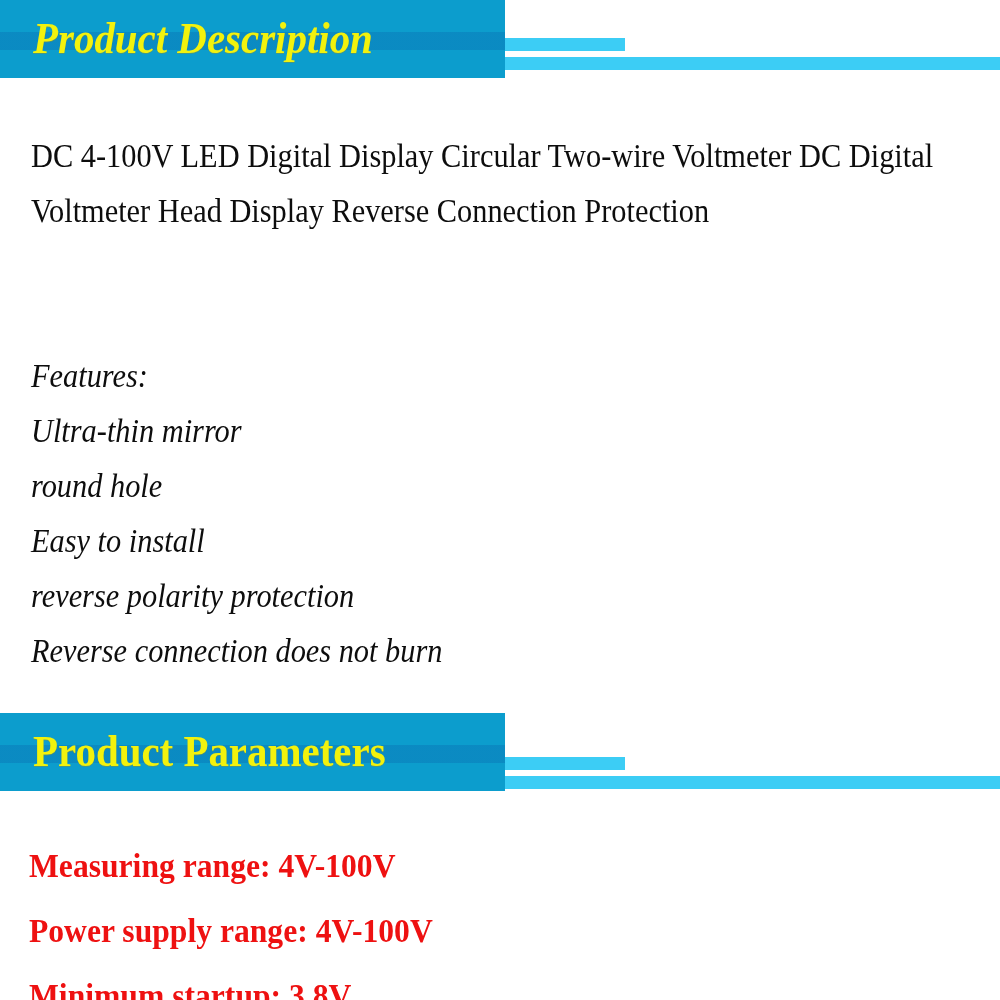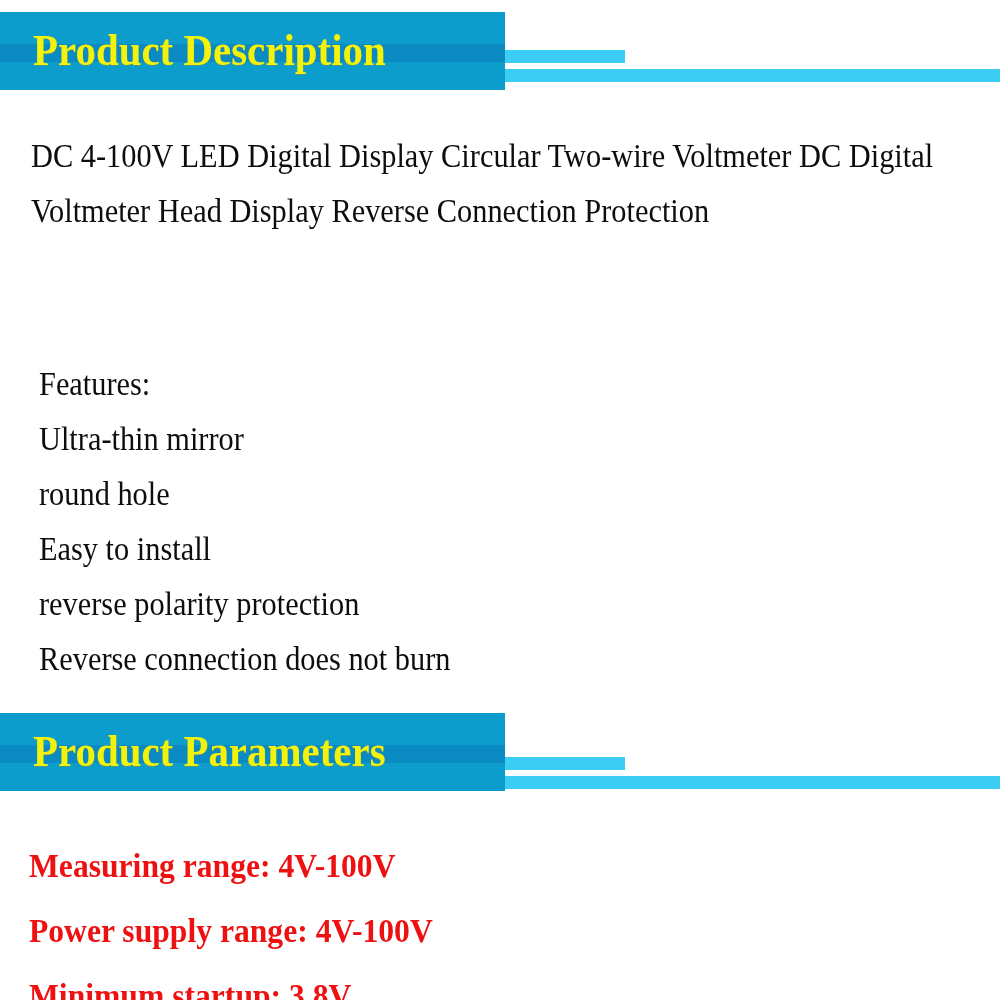--- a/index.html
+++ b/index.html
@@ -83,7 +83,7 @@
   }
 
   
-  #banner-description { top: 12px; }
+  #banner-description { top: 0px; font-style: italic; }
   #banner-description .bar-short { top: 38px; }
   #banner-description .bar-long  { top: 57px; }
 

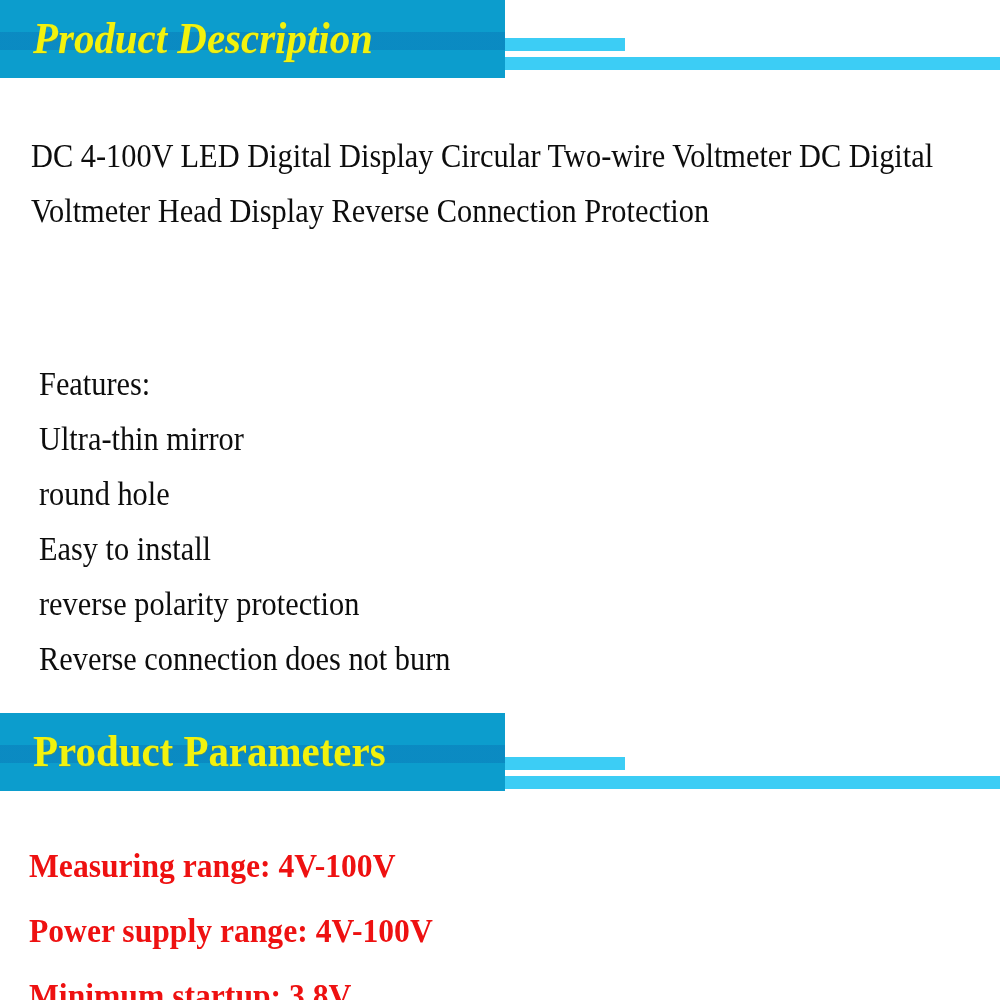--- a/index.html
+++ b/index.html
@@ -112,9 +112,10 @@
     position: absolute;
     left: 31px;
     top: 349px;
-    margin: 8px;
+    margin: 0;
     padding: 0;
     list-style: none;
+    font-style: italic;
   }
   .feature-list li {
     font-family: "Liberation Serif", "DejaVu Serif", serif;

